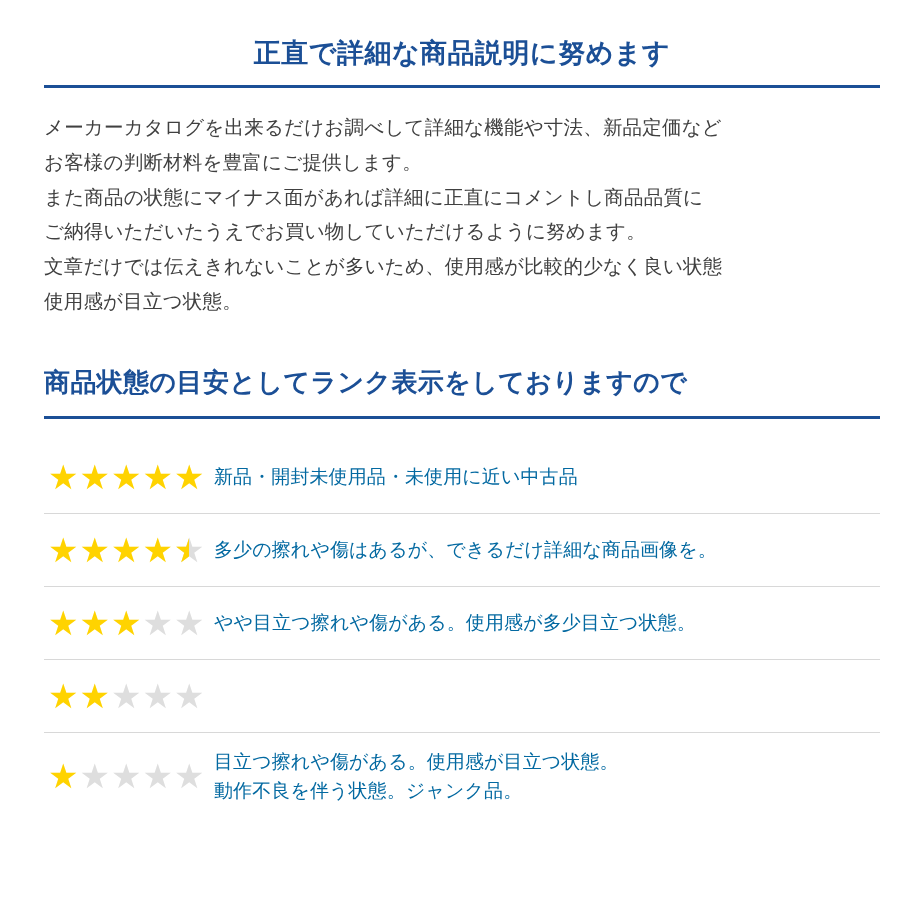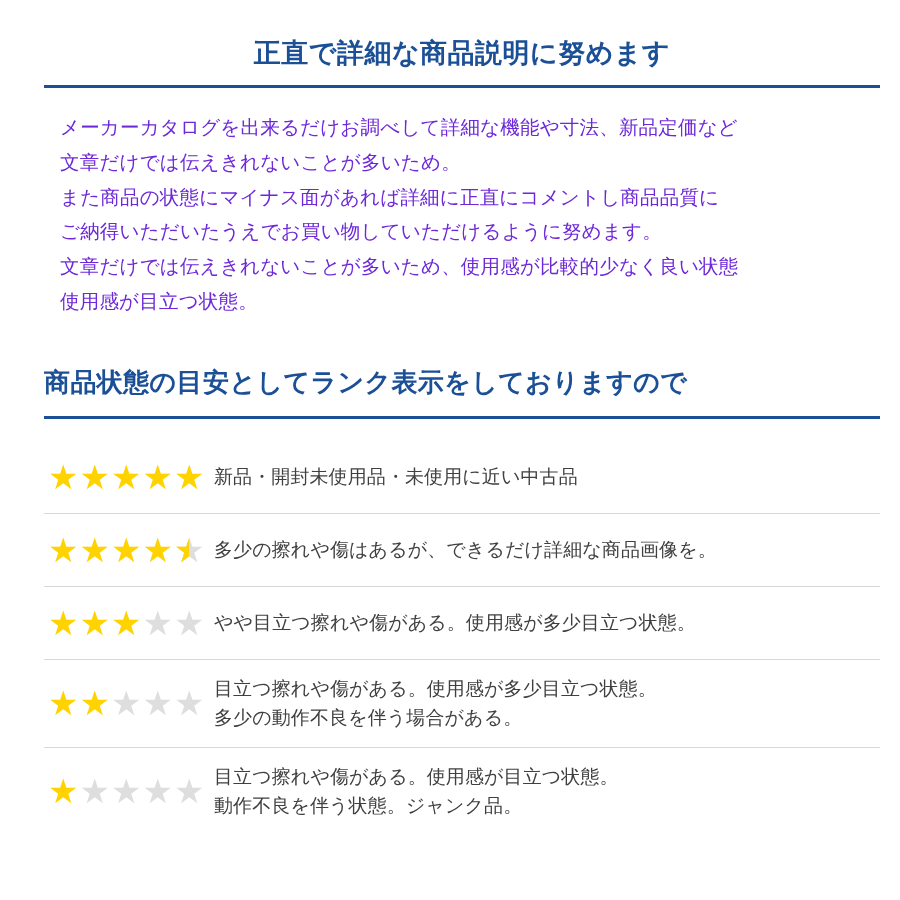--- a/index.html
+++ b/index.html
@@ -40,9 +40,9 @@
   .body-copy {
     font-size: 19.5px;
     line-height: 1.78;
-    color: #6d28d9;
+    color: #404040;
     letter-spacing: 0.2px;
-    margin: 16px;
+    margin: 0;
   }
   .body-copy p {
     margin: 0;

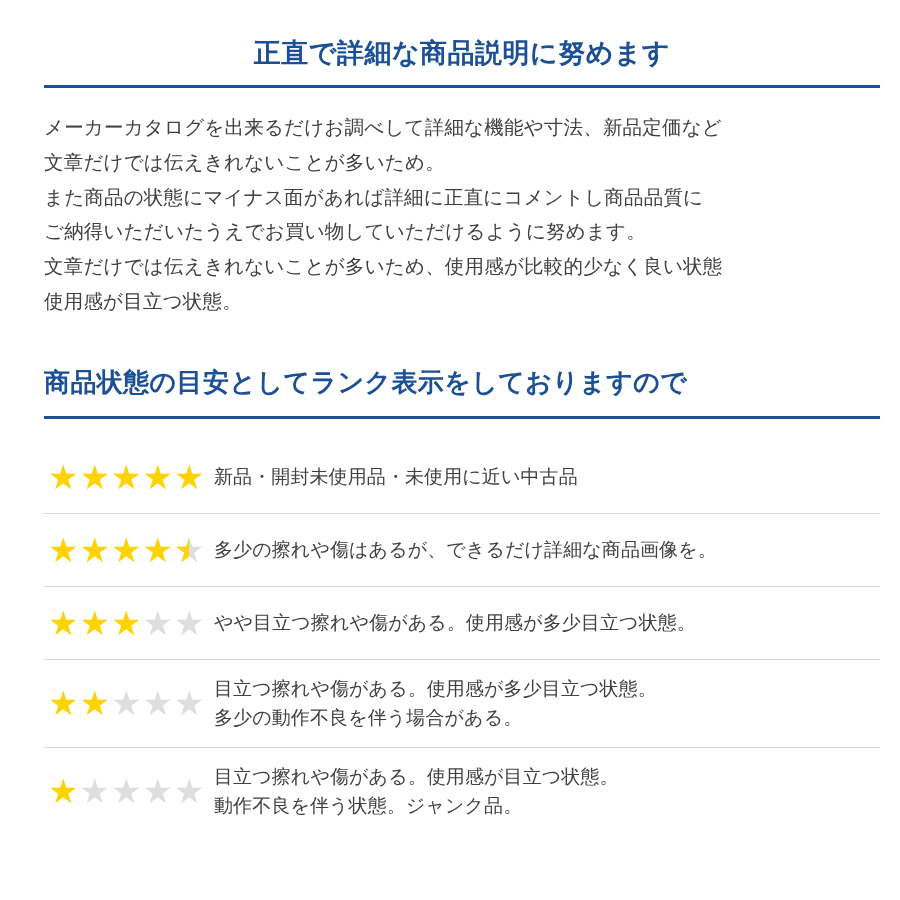--- a/index.html
+++ b/index.html
@@ -121,7 +121,7 @@
 
   <div class="body-copy">
     <p>メーカーカタログを出来るだけお調べして詳細な機能や寸法、新品定価など</p>
-    <p>文章だけでは伝えきれないことが多いため。</p>
+    <p>お客様の判断材料を豊富にご提供します。</p>
     <p>また商品の状態にマイナス面があれば詳細に正直にコメントし商品品質に</p>
     <p>ご納得いただいたうえでお買い物していただけるように努めます。</p>
     <p>文章だけでは伝えきれないことが多いため、使用感が比較的少なく良い状態</p>

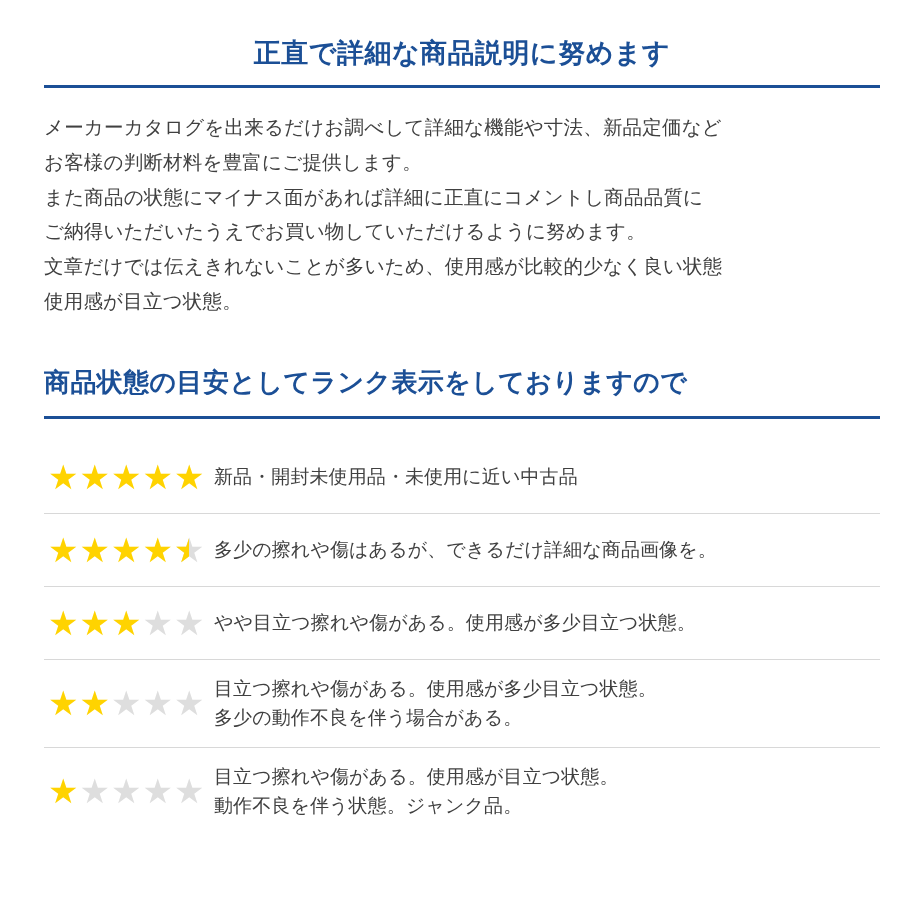--- a/index.html
+++ b/index.html
@@ -105,7 +105,7 @@
     flex: 1 1 auto;
     font-size: 19px;
     line-height: 1.55;
-    color: #404040;
+    color: #0369a1;
     letter-spacing: 0.1px;
   }
   .rank-desc div { margin: 0; }

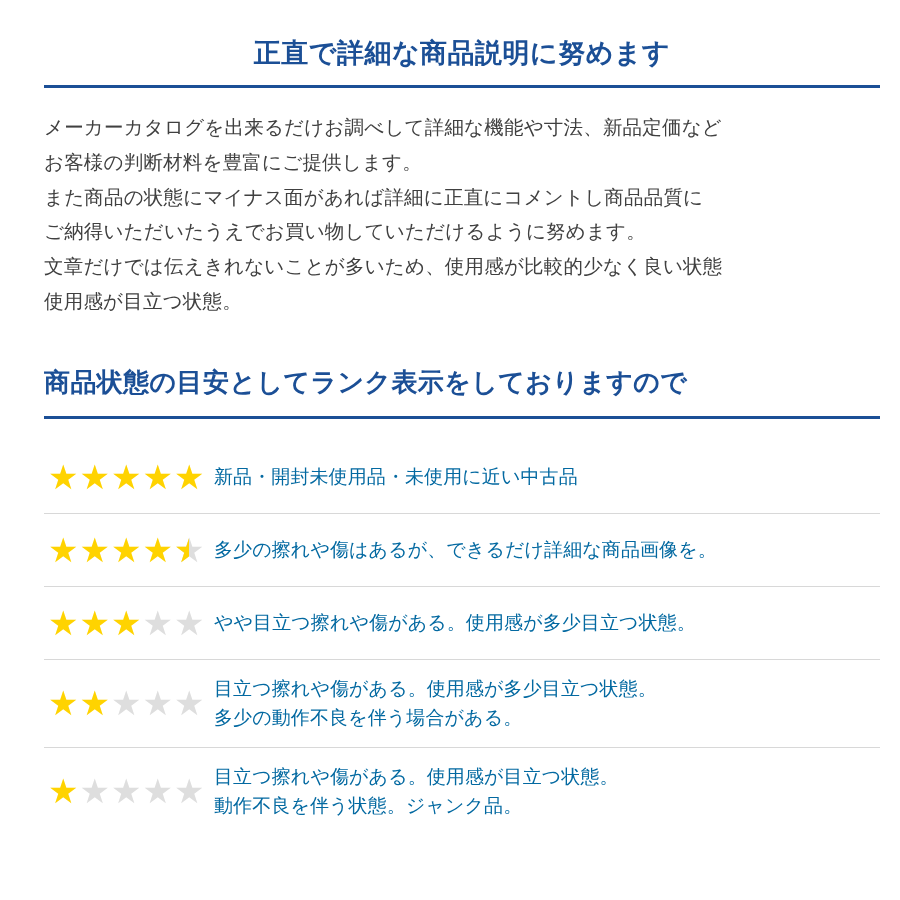--- a/index.html
+++ b/index.html
@@ -179,10 +179,6 @@
           <span class="star empty">★</span>
           <span class="star empty">★</span>
         </div>
-        <div class="rank-desc">
-          <div>目立つ擦れや傷がある。使用感が多少目立つ状態。</div>
-          <div>多少の動作不良を伴う場合がある。</div>
-        </div>
       </div>
       <div class="rank-row">
         <div class="stars">

